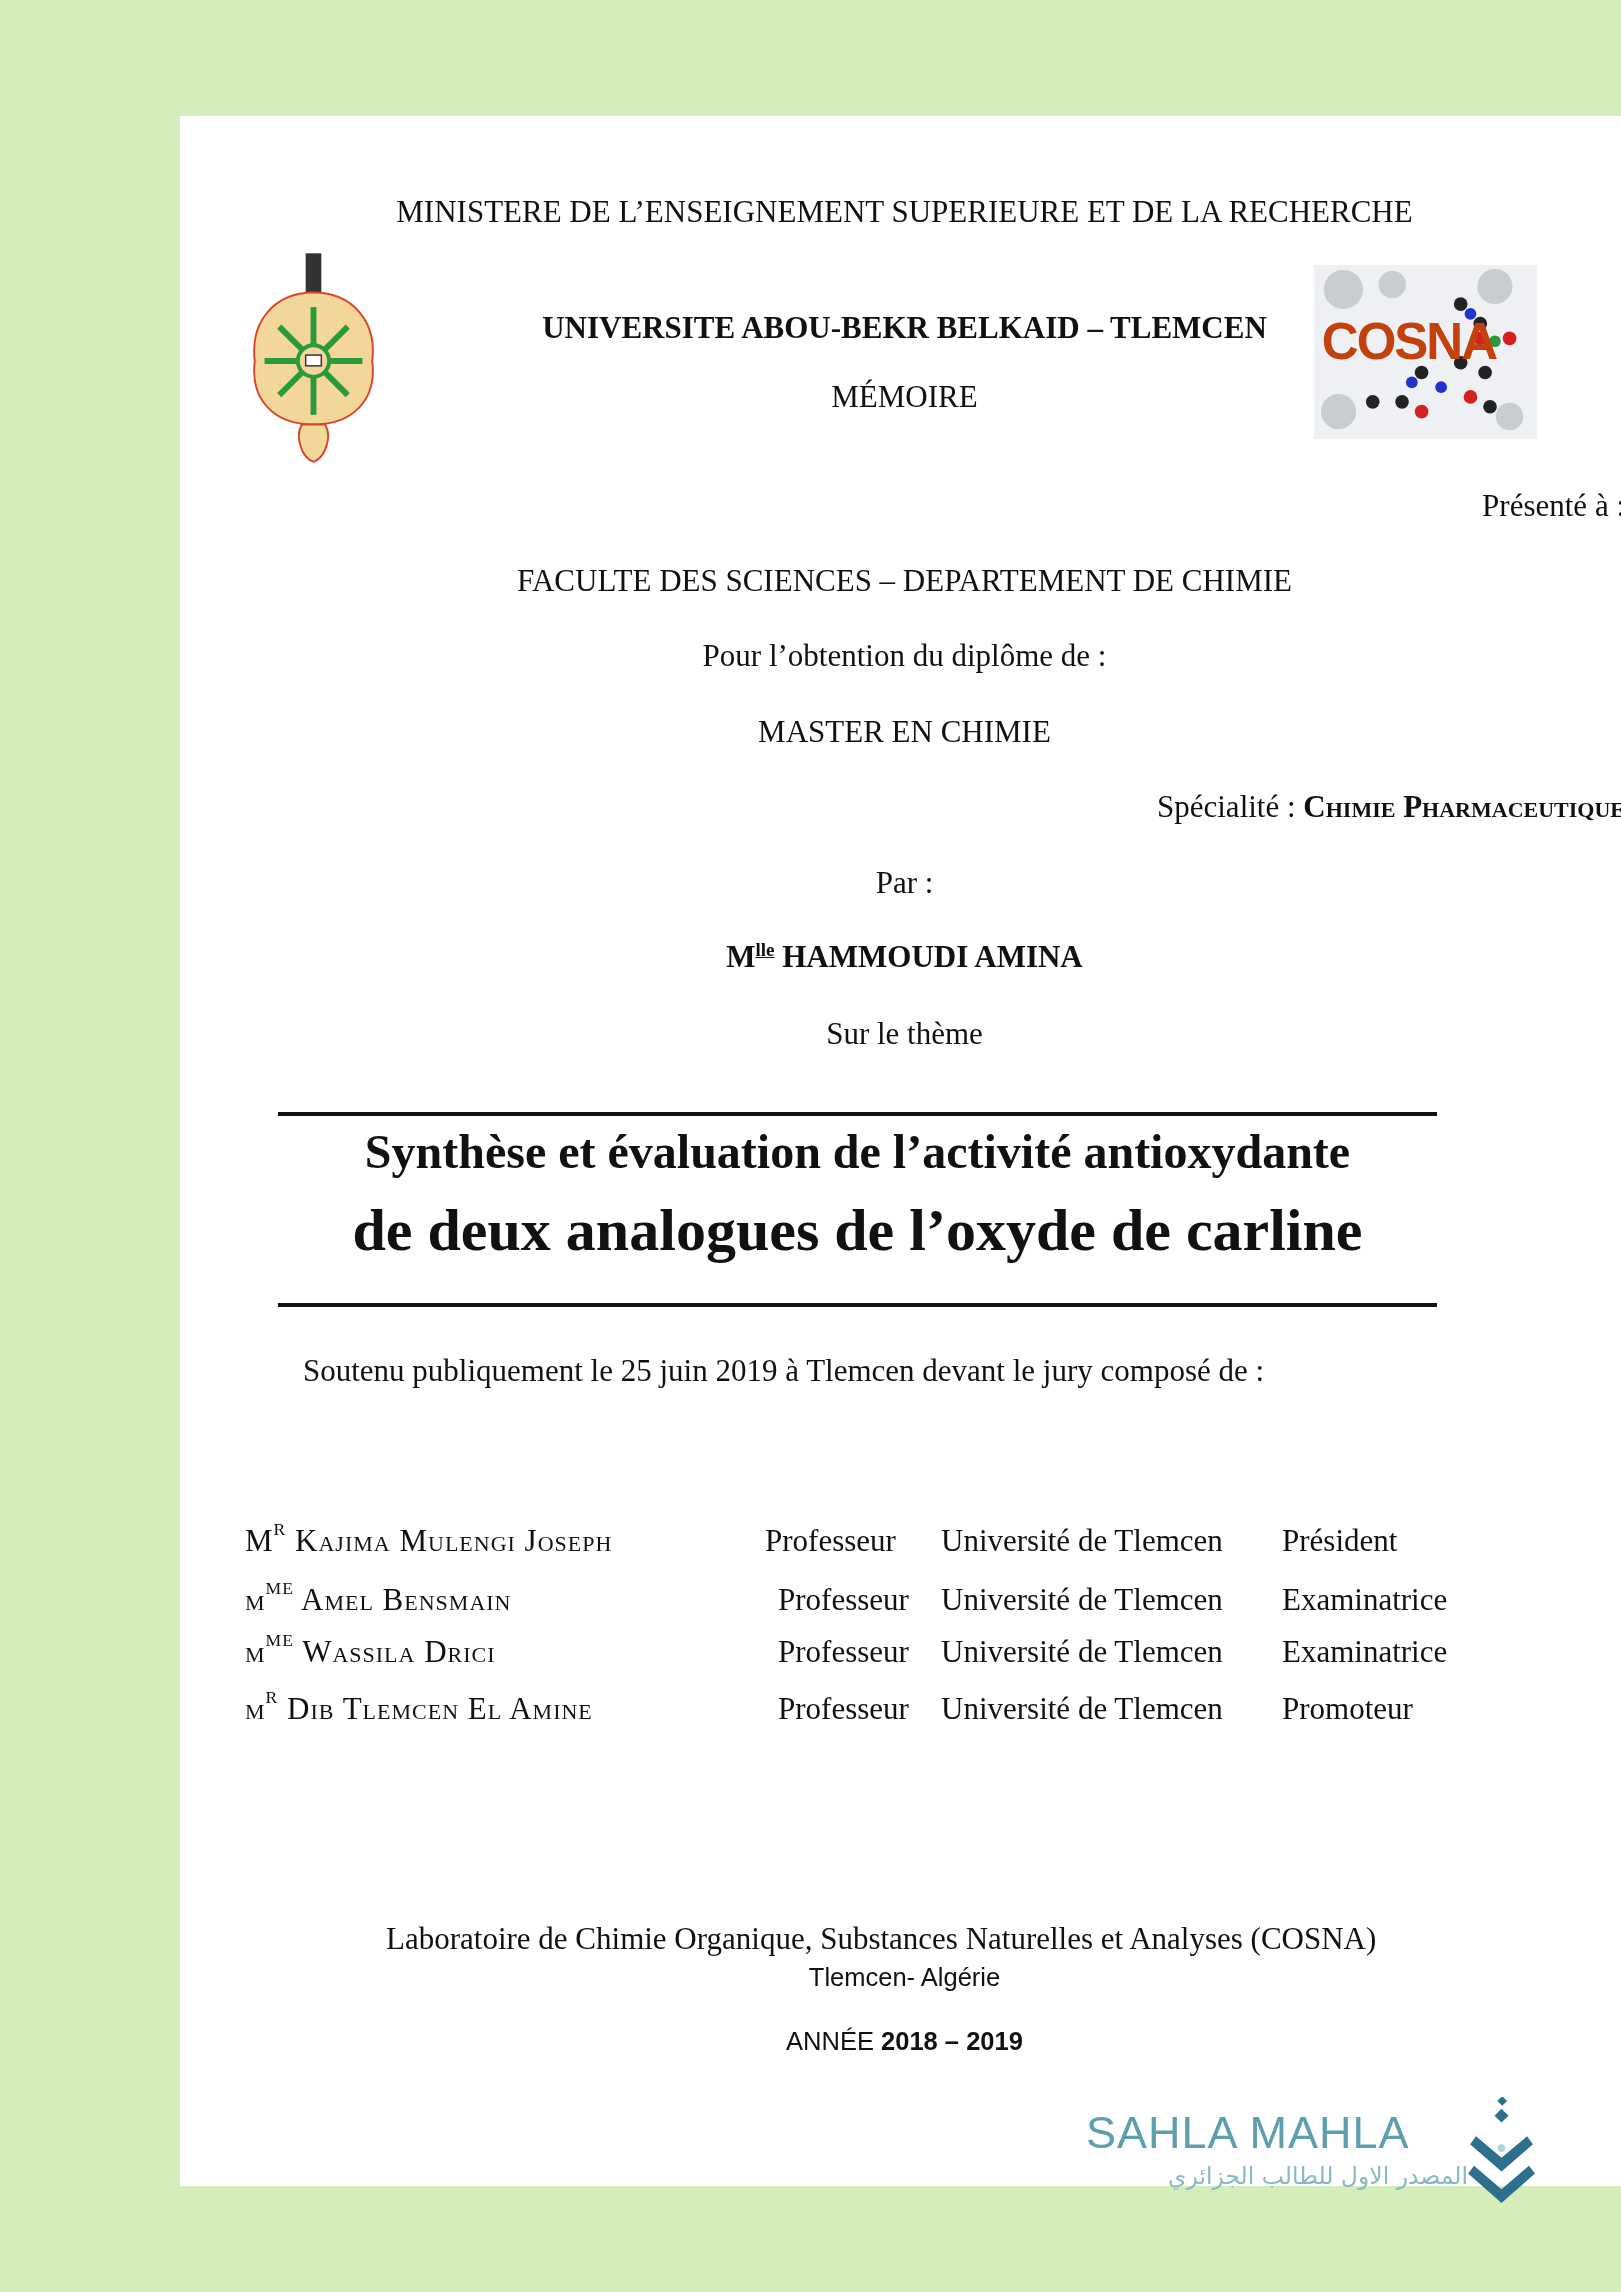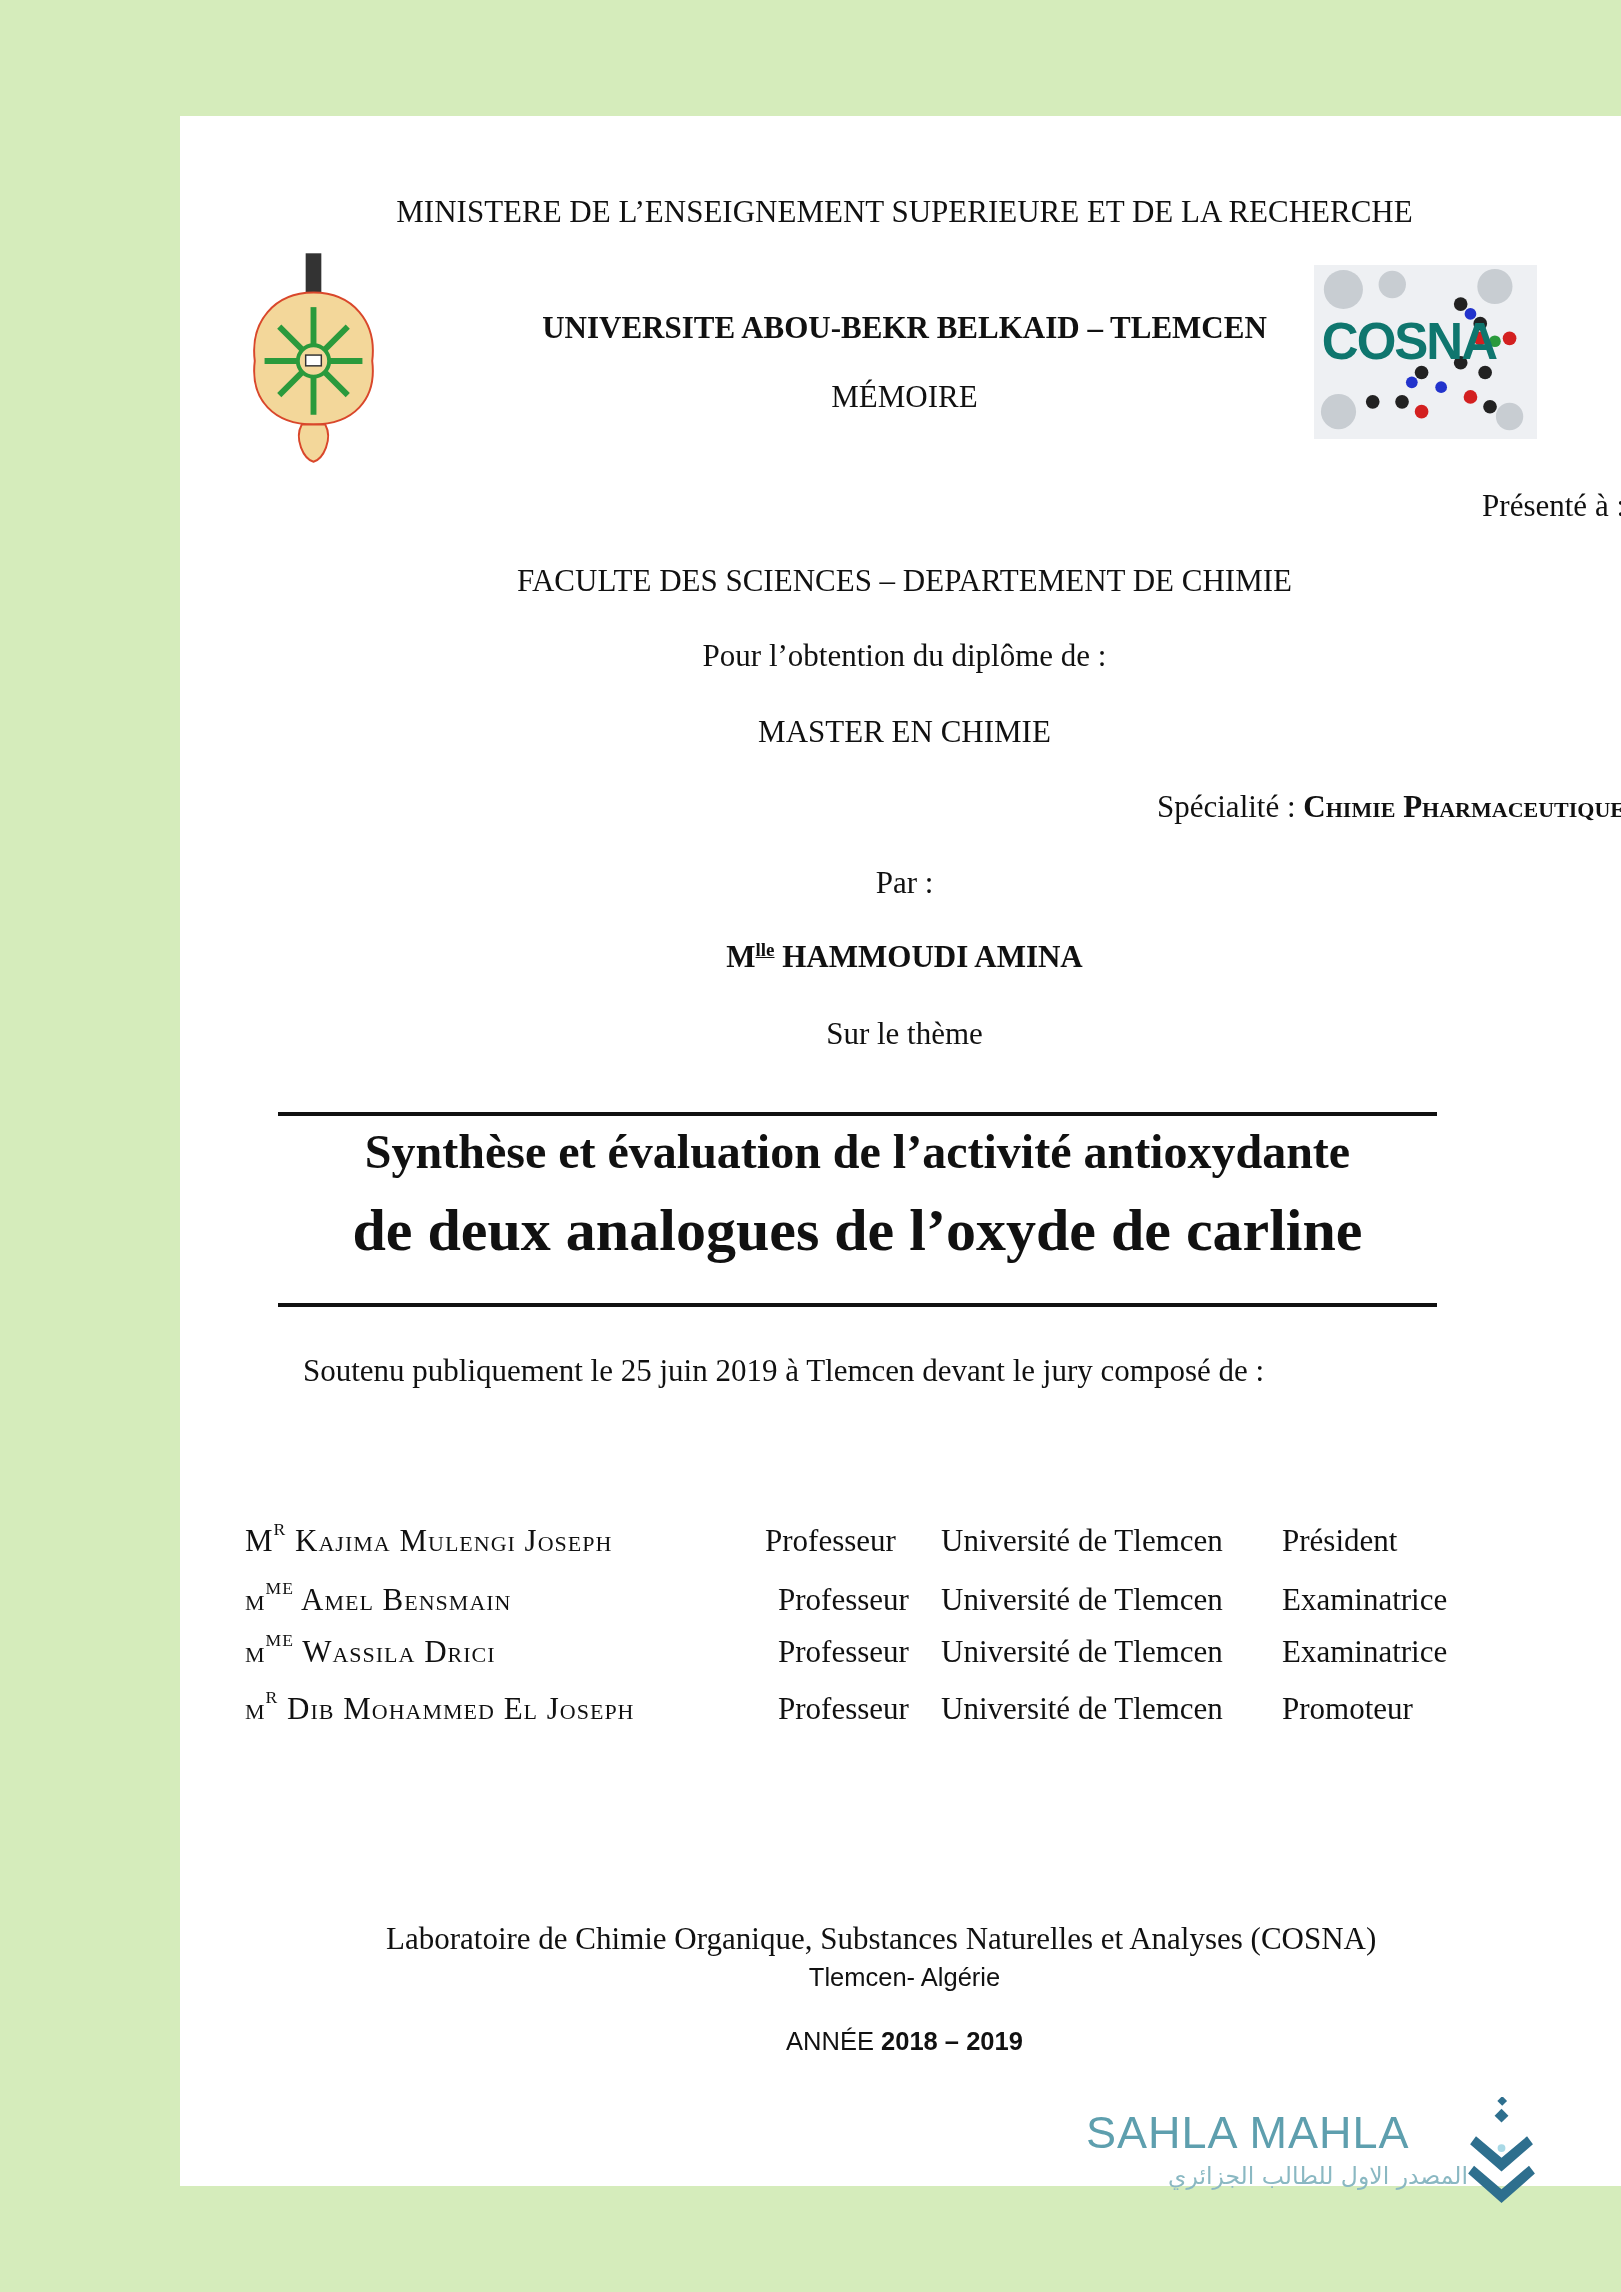--- a/index.html
+++ b/index.html
@@ -70,7 +70,7 @@
         </g>
       <circle cx="185" cy="78" r="6" fill="#2a9a3c"></circle>
     </svg>
-    <div class="abs sans b" style="left:7.8px;top:47px;font-size:51px;color:#0f766e;letter-spacing:-2px;">COSNA</div>
+    <div class="abs sans b" style="left:7.8px;top:47px;font-size:51px;color:#c2410c;letter-spacing:-2px;">COSNA</div>
   </div>
 
   <div class="abs center t32" style="top:78px;">MINISTERE DE L’ENSEIGNEMENT SUPERIEURE ET DE LA RECHERCHE</div>

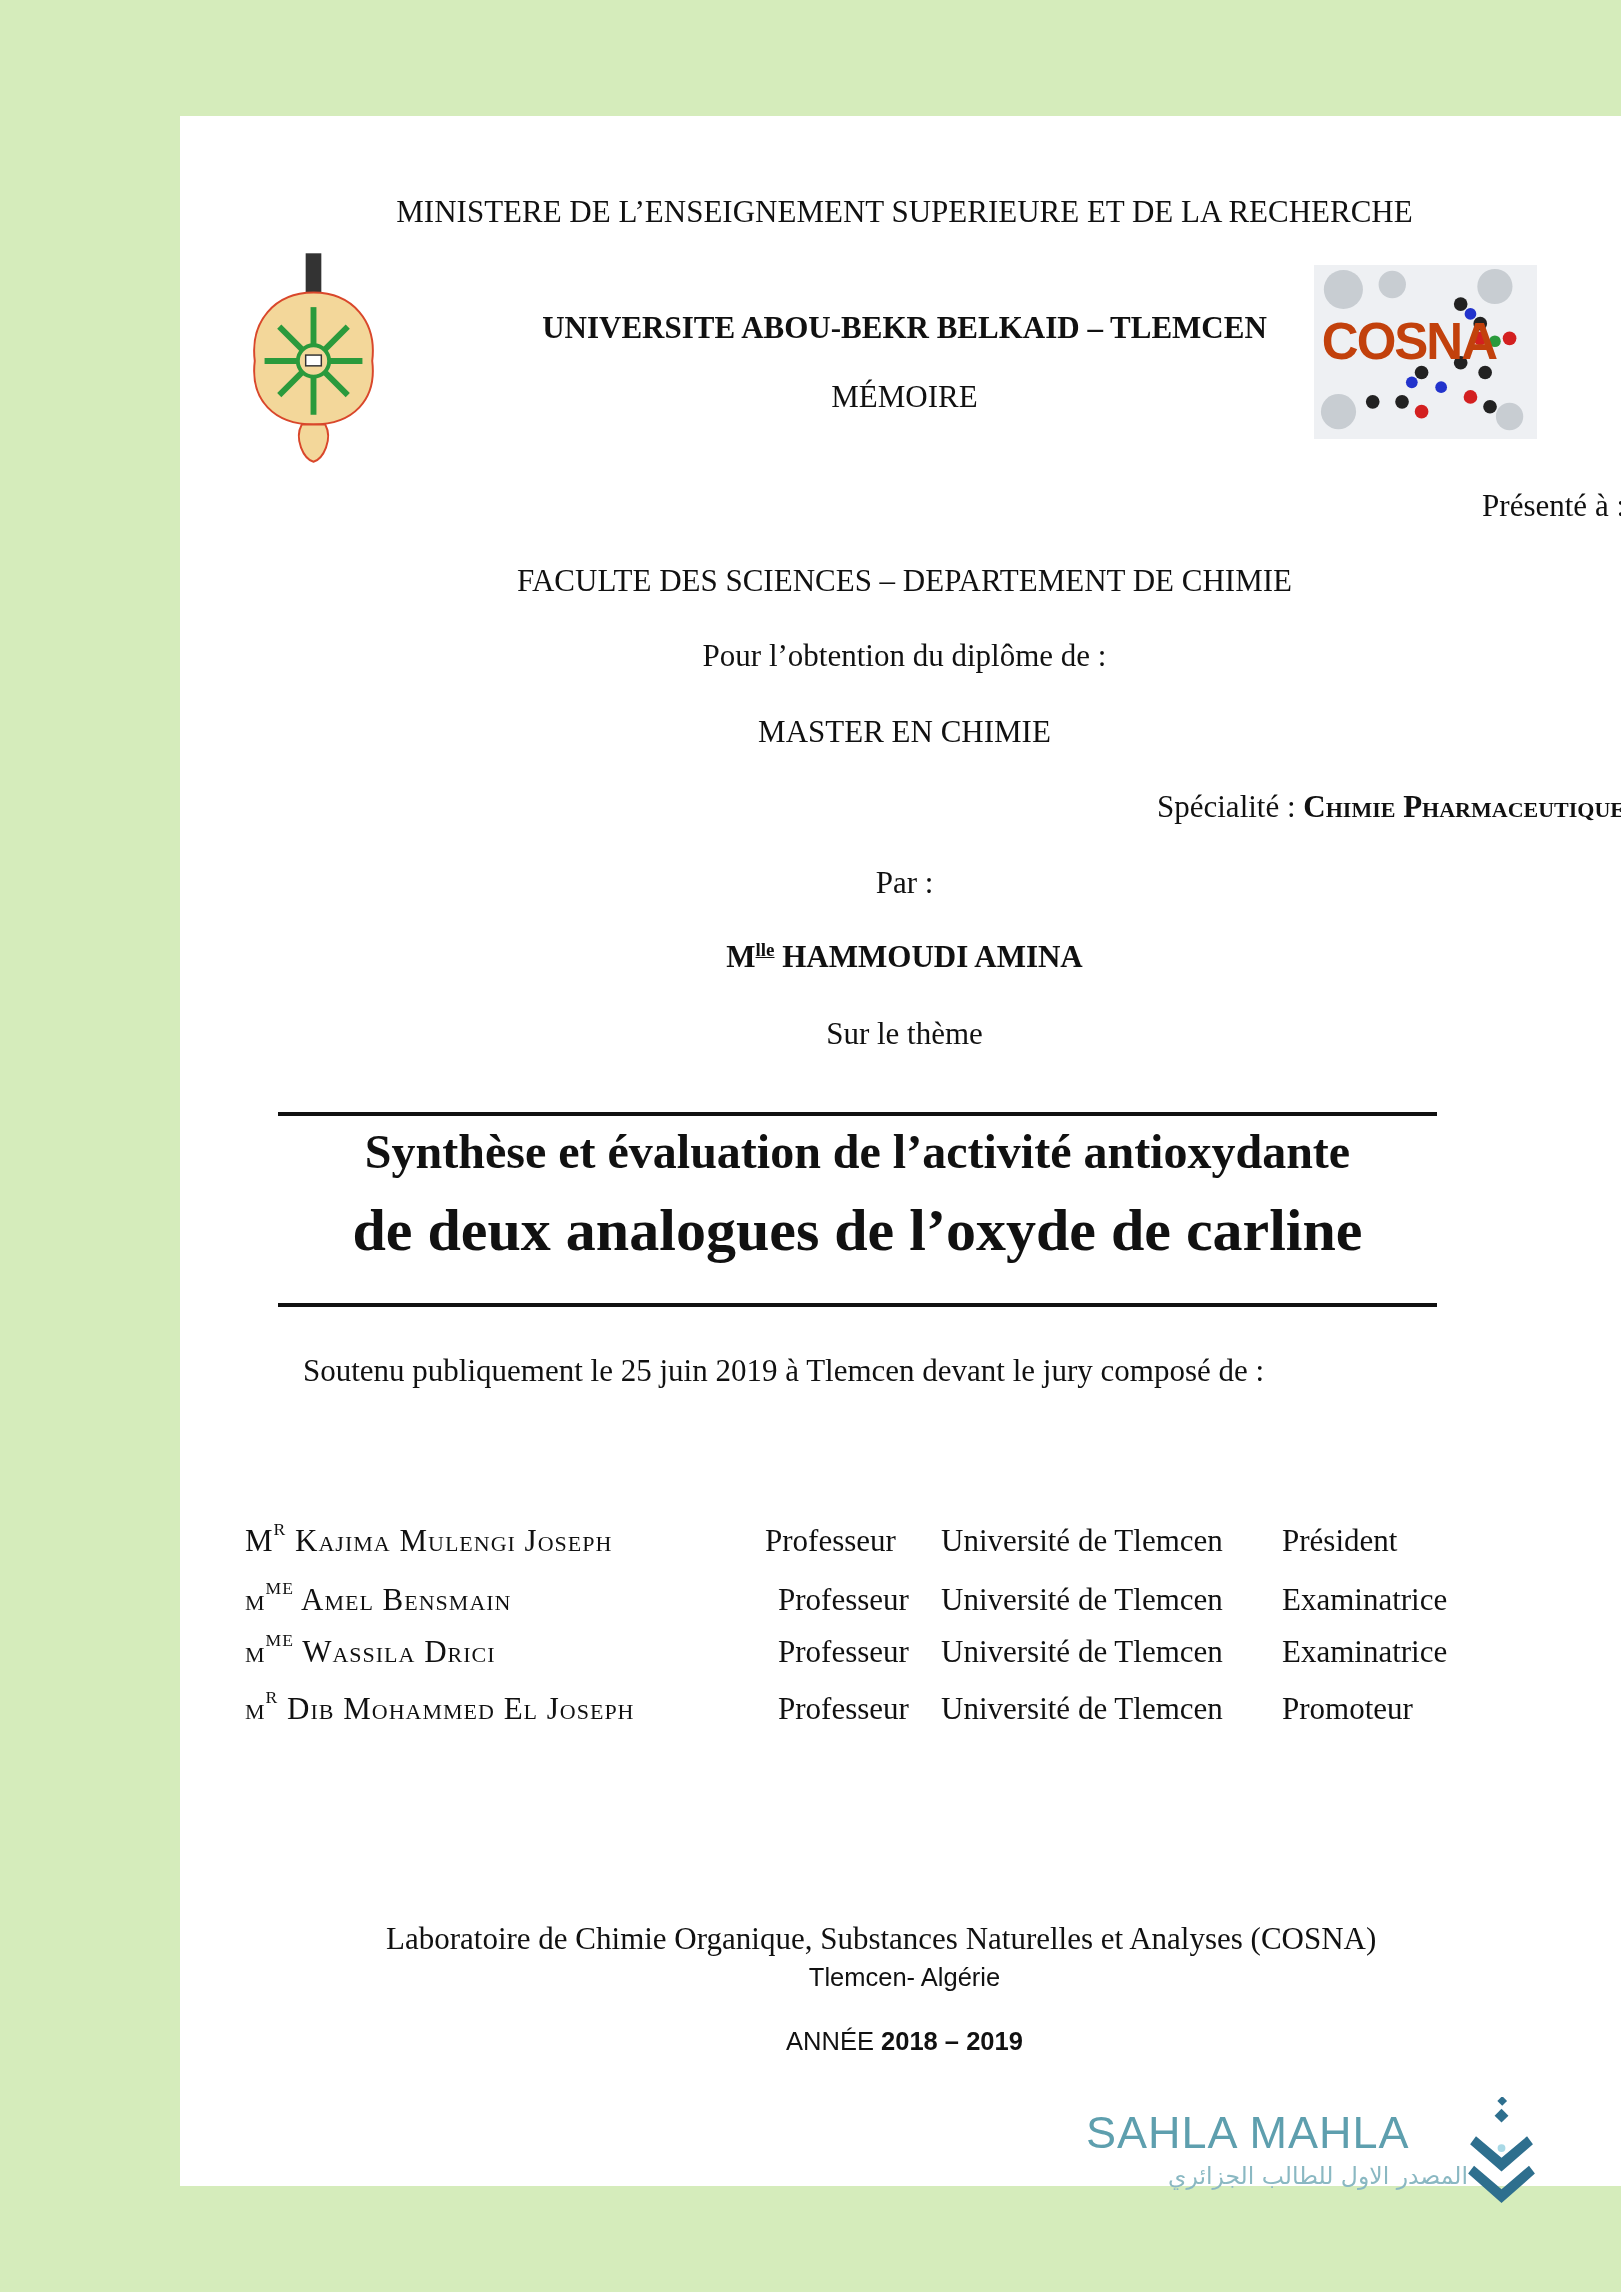--- a/index.html
+++ b/index.html
@@ -118,7 +118,7 @@
       <span style="left:1037px">Examinatrice</span>
     </div>
     <div class="jury-row" style="top:1575px;">
-      <span class="jname"><span style="position:static">m</span><sup>R</sup> <span style="position:static">Dib Mohammed El Joseph</span></span>
+      <span class="jname"><span style="position:static">m</span><sup>R</sup> <span style="position:static">Dib Tlemcen El Amine</span></span>
       <span style="left:533px">Professeur</span>
       <span style="left:696px">Université de Tlemcen</span>
       <span style="left:1037px">Promoteur</span>

